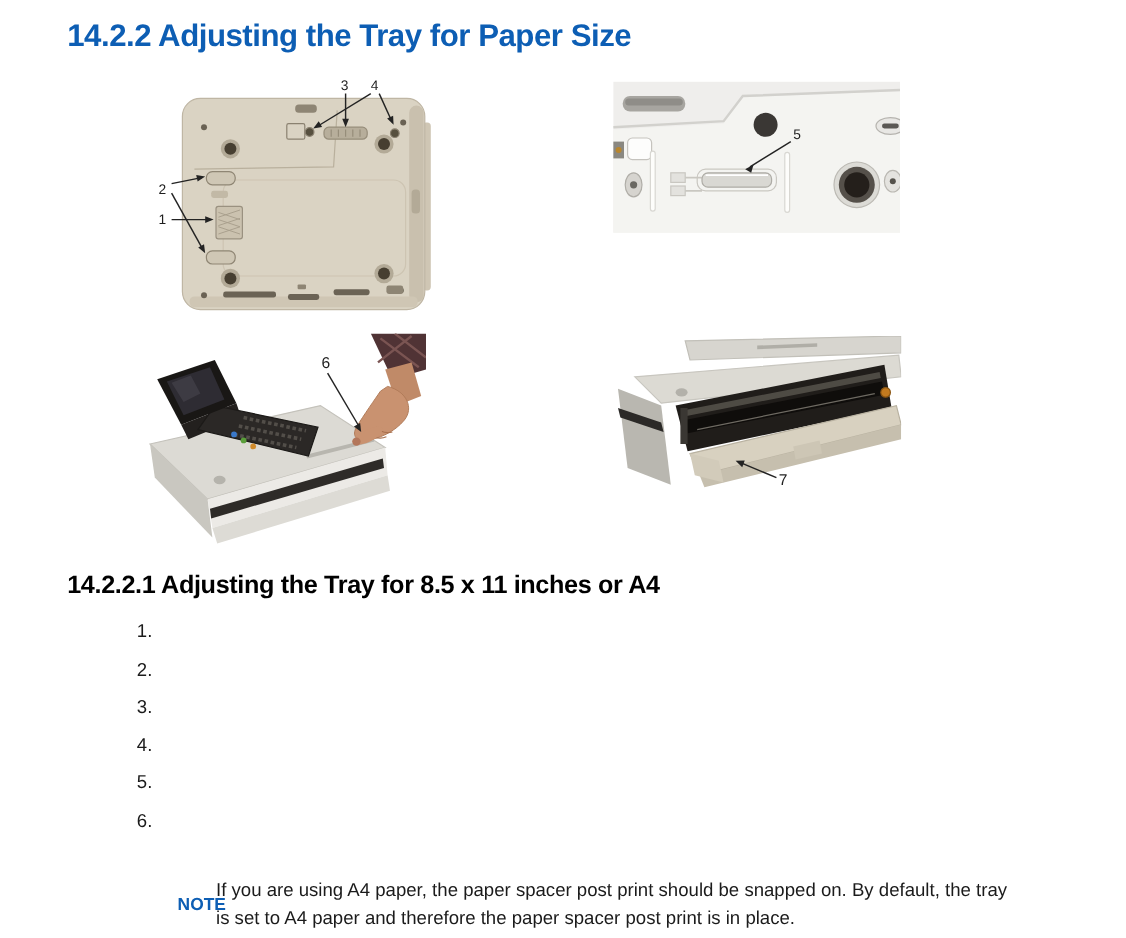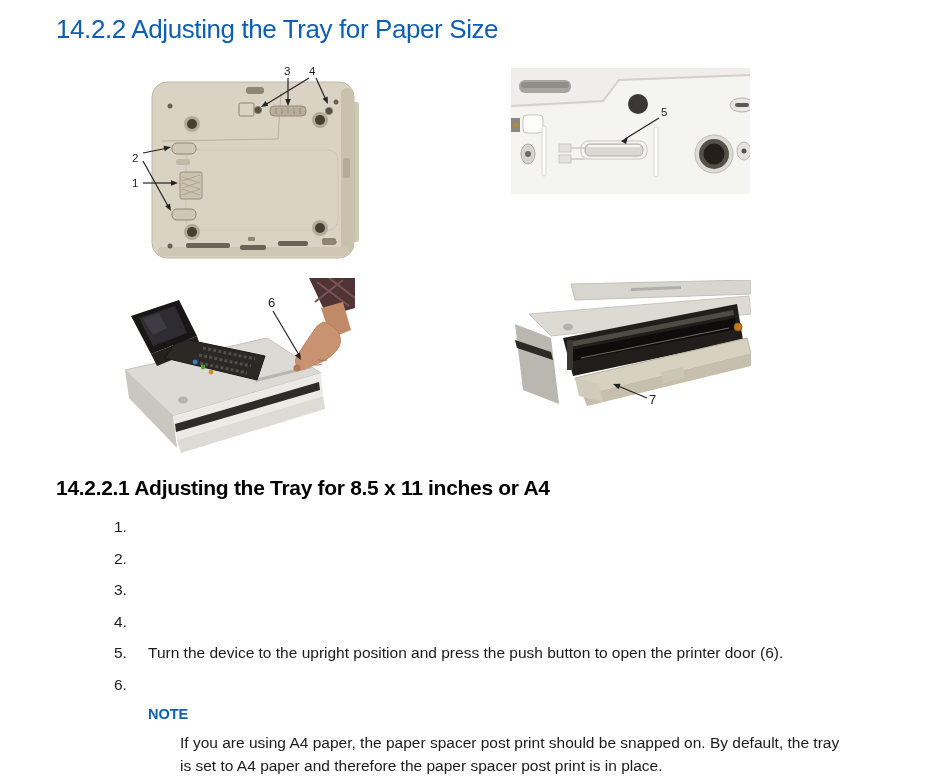--- a/index.html
+++ b/index.html
@@ -9,7 +9,7 @@
   }
   .h1{
     position:absolute;left:56px;top:14px;margin:0;
-    font-size:26px;font-weight:normal;color:#0d5eb4;letter-spacing:-0.4px;
+    font-size:26px;font-weight:bold;color:#0d5eb4;letter-spacing:-0.4px;
   }
   .h2{
     position:absolute;left:56px;top:476px;margin:0;

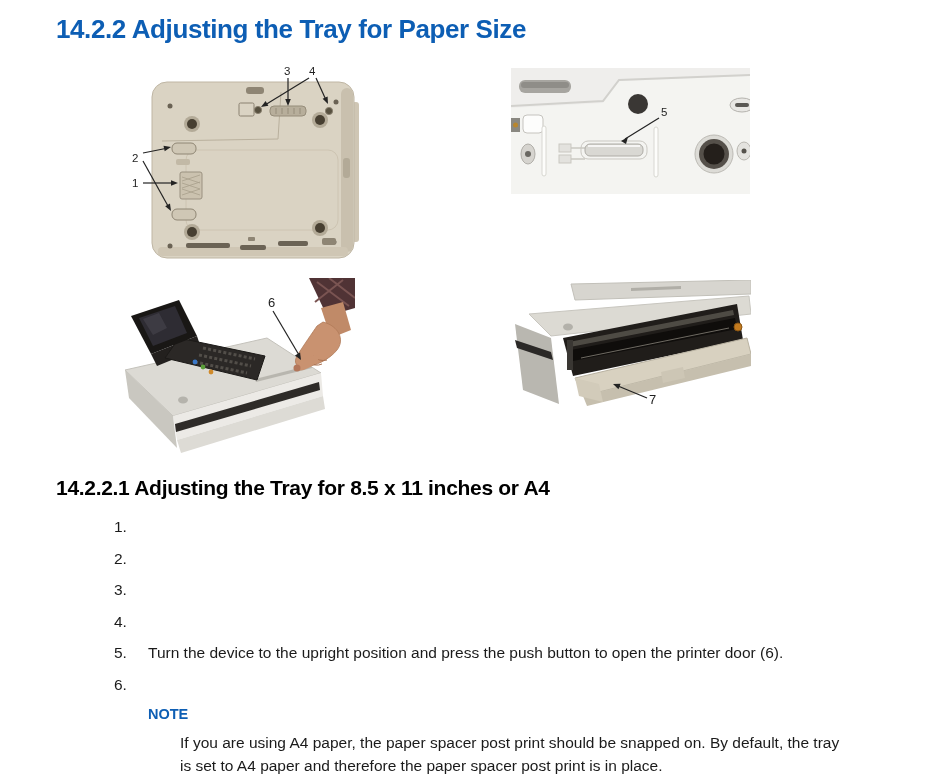--- a/index.html
+++ b/index.html
@@ -260,7 +260,6 @@
   </div>
   <div class="step">
     <span class="step-num">5.</span>
-    <span class="step-text">Turn the device to the upright position and press the push button to open the printer door (6).</span>
   </div>
   <div class="step">
     <span class="step-num">6.</span>

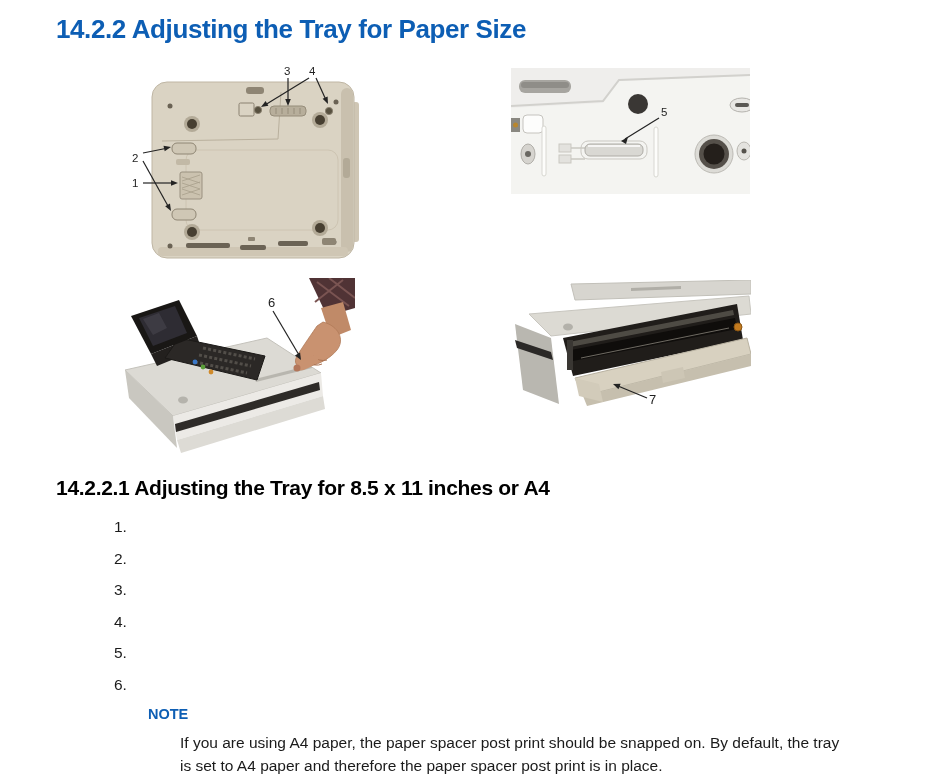--- a/index.html
+++ b/index.html
@@ -24,7 +24,7 @@
   .step{display:flex;margin-bottom:9.5px;font-size:15.5px;line-height:22px;}
   .step-num{width:34px;flex:0 0 34px;}
   .note-label{
-    position:absolute;left:148px;top:706px;
+    position:absolute;left:148px;top:746px;
     font-size:14.5px;font-weight:bold;color:#0d5eb4;
   }
   .note-text{

